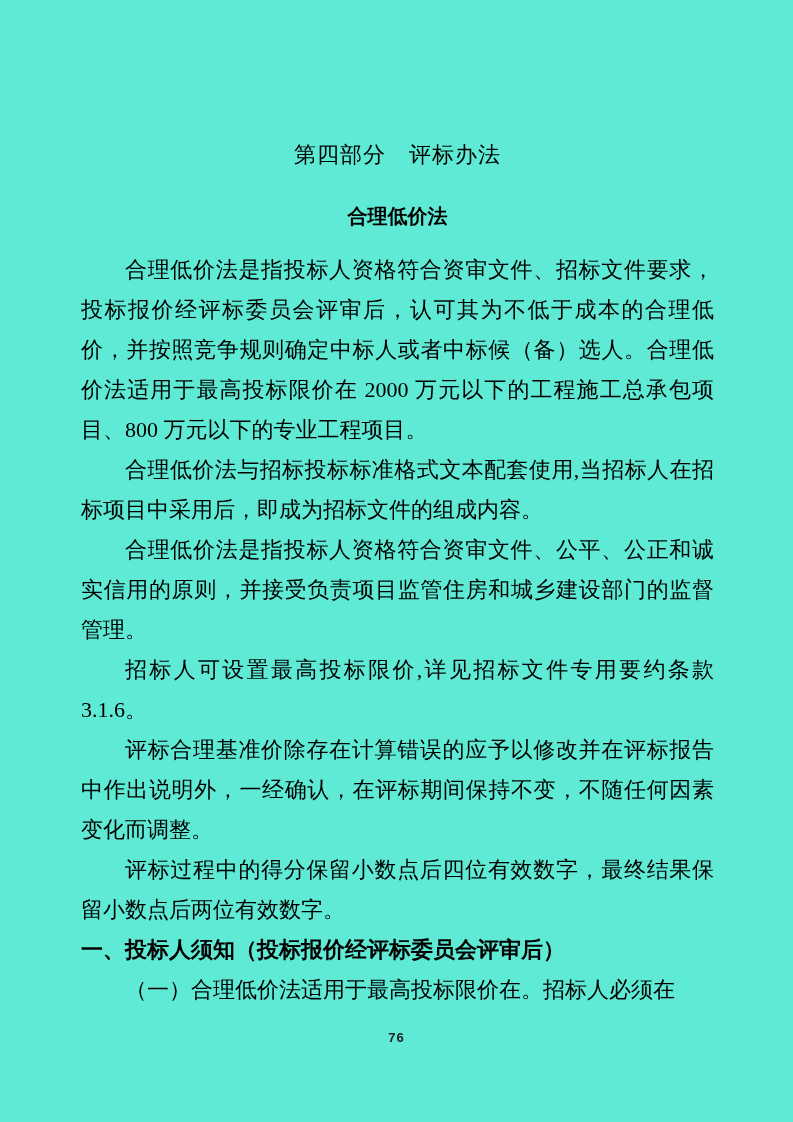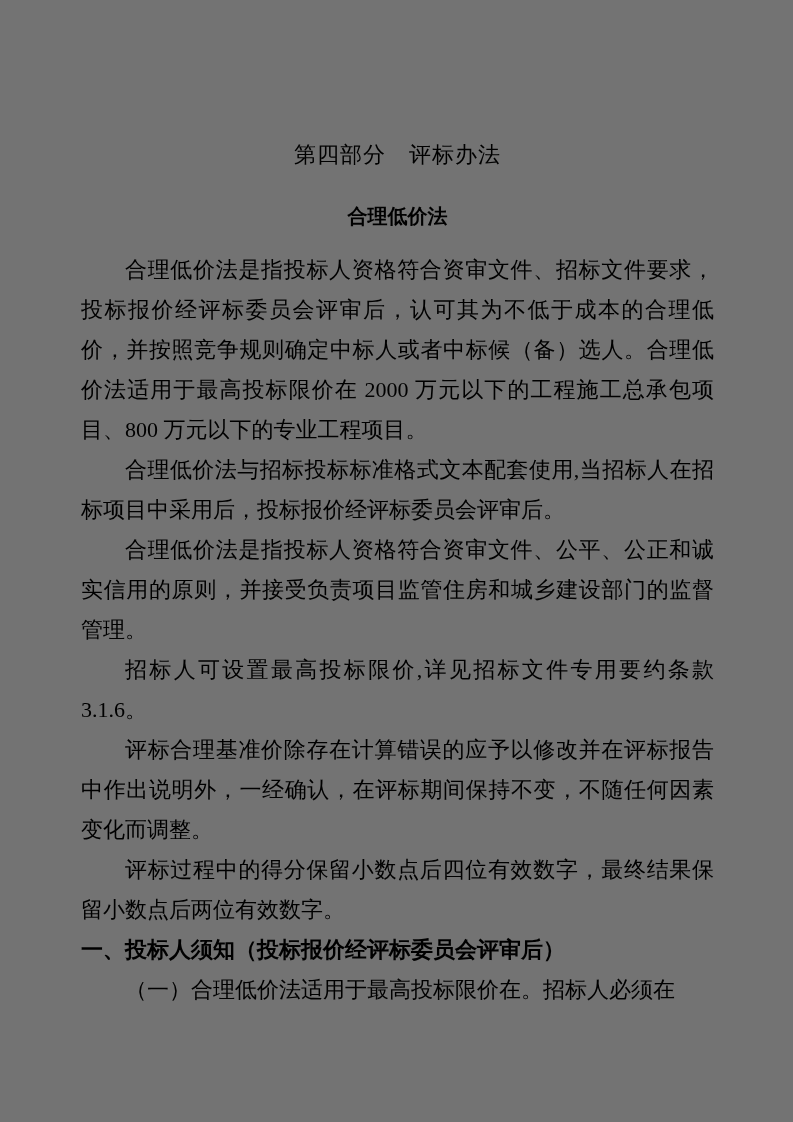--- a/index.html
+++ b/index.html
@@ -19,7 +19,7 @@
     inset: 0;
     box-sizing: border-box;
     padding: 140px 79px 14px 81px;
-    background: #737373;
+    background: #5eead4;
   }
   .part-title {
     margin: 0;

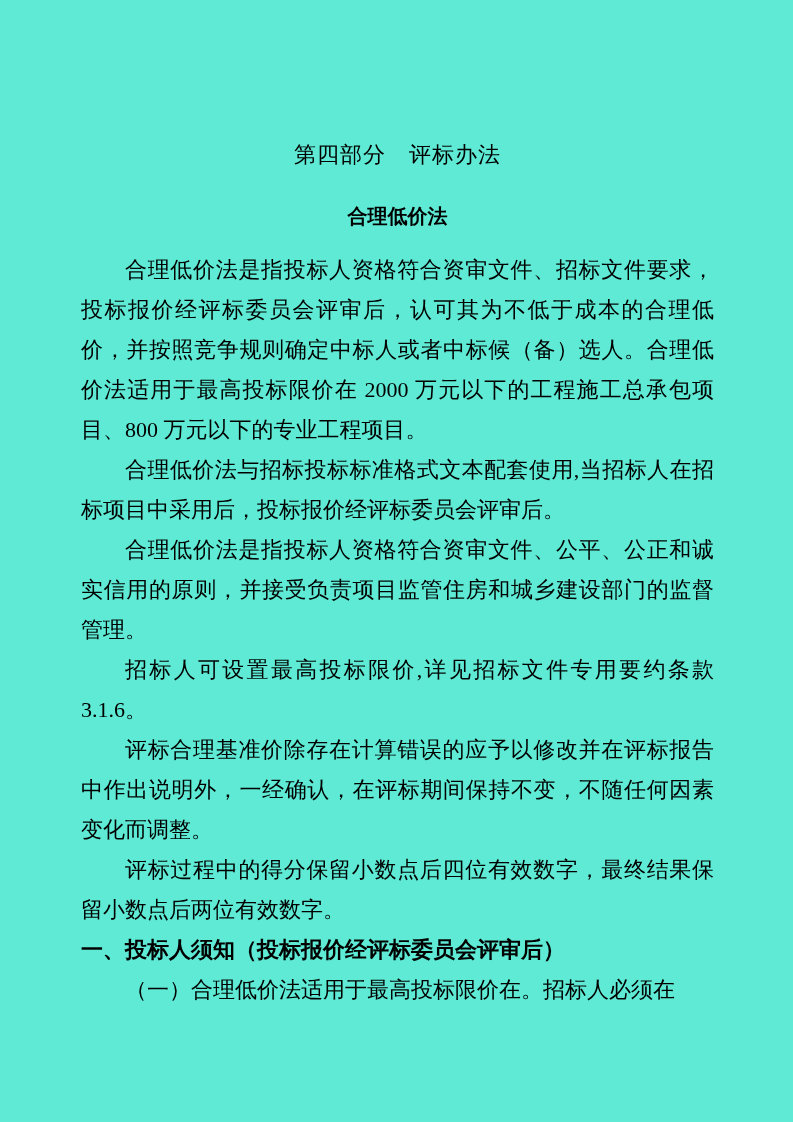--- a/index.html
+++ b/index.html
@@ -92,7 +92,7 @@
 
   <div class="body-text">
     <p>合理低价法是指投标人资格符合资审文件、招标文件要求，投标报价经评标委员会评审后，认可其为不低于成本的合理低价，并按照竞争规则确定中标人或者中标候（备）选人。合理低价法适用于最高投标限价在 2000 万元以下的工程施工总承包项目、800 万元以下的专业工程项目。</p>
-    <p>合理低价法与招标投标标准格式文本配套使用,当招标人在招标项目中采用后，投标报价经评标委员会评审后。</p>
+    <p>合理低价法与招标投标标准格式文本配套使用,当招标人在招标项目中采用后，即成为招标文件的组成内容。</p>
     <p>合理低价法是指投标人资格符合资审文件、公平、公正和诚实信用的原则，并接受负责项目监管住房和城乡建设部门的监督管理。</p>
     <p>招标人可设置最高投标限价,详见招标文件专用要约条款 3.1.6。</p>
     <p>评标合理基准价除存在计算错误的应予以修改并在评标报告中作出说明外，一经确认，在评标期间保持不变，不随任何因素变化而调整。</p>

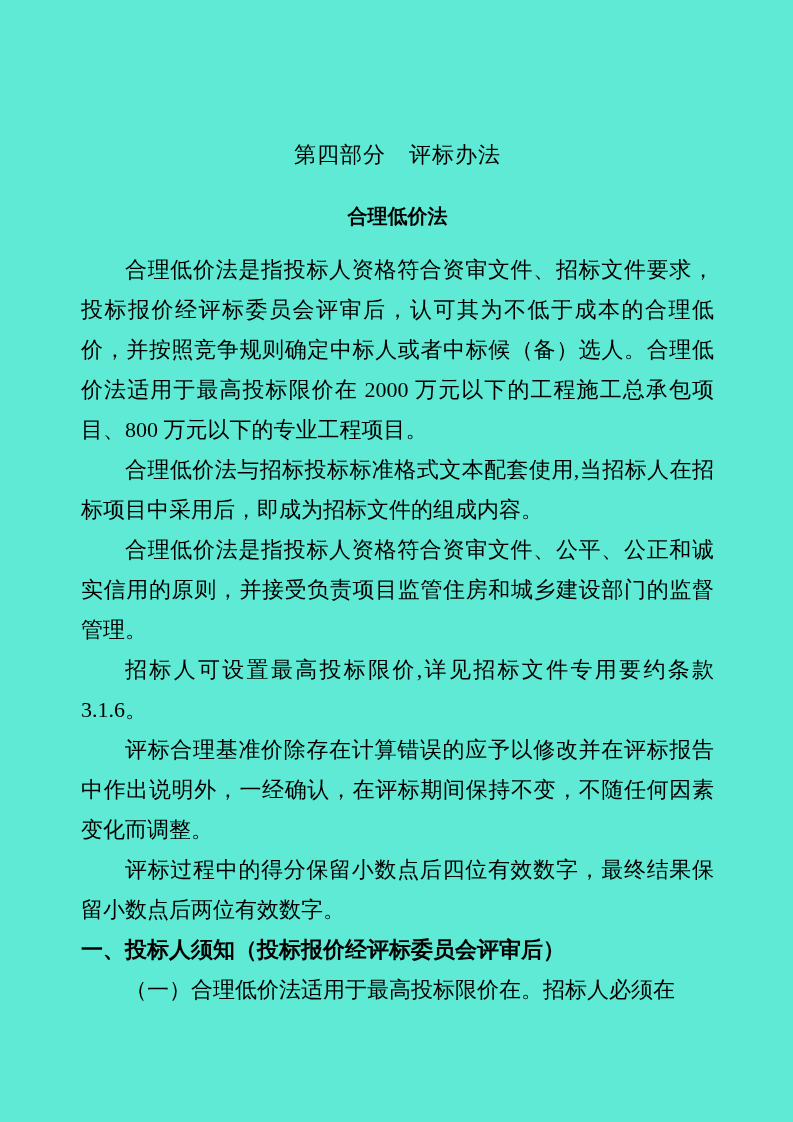--- a/index.html
+++ b/index.html
@@ -103,6 +103,7 @@
 
   <p class="sub-para">（一）合理低价法适用于最高投标限价在。招标人必须在</p>
 
+  <div class="page-number">76</div>
 
 </div>
 

